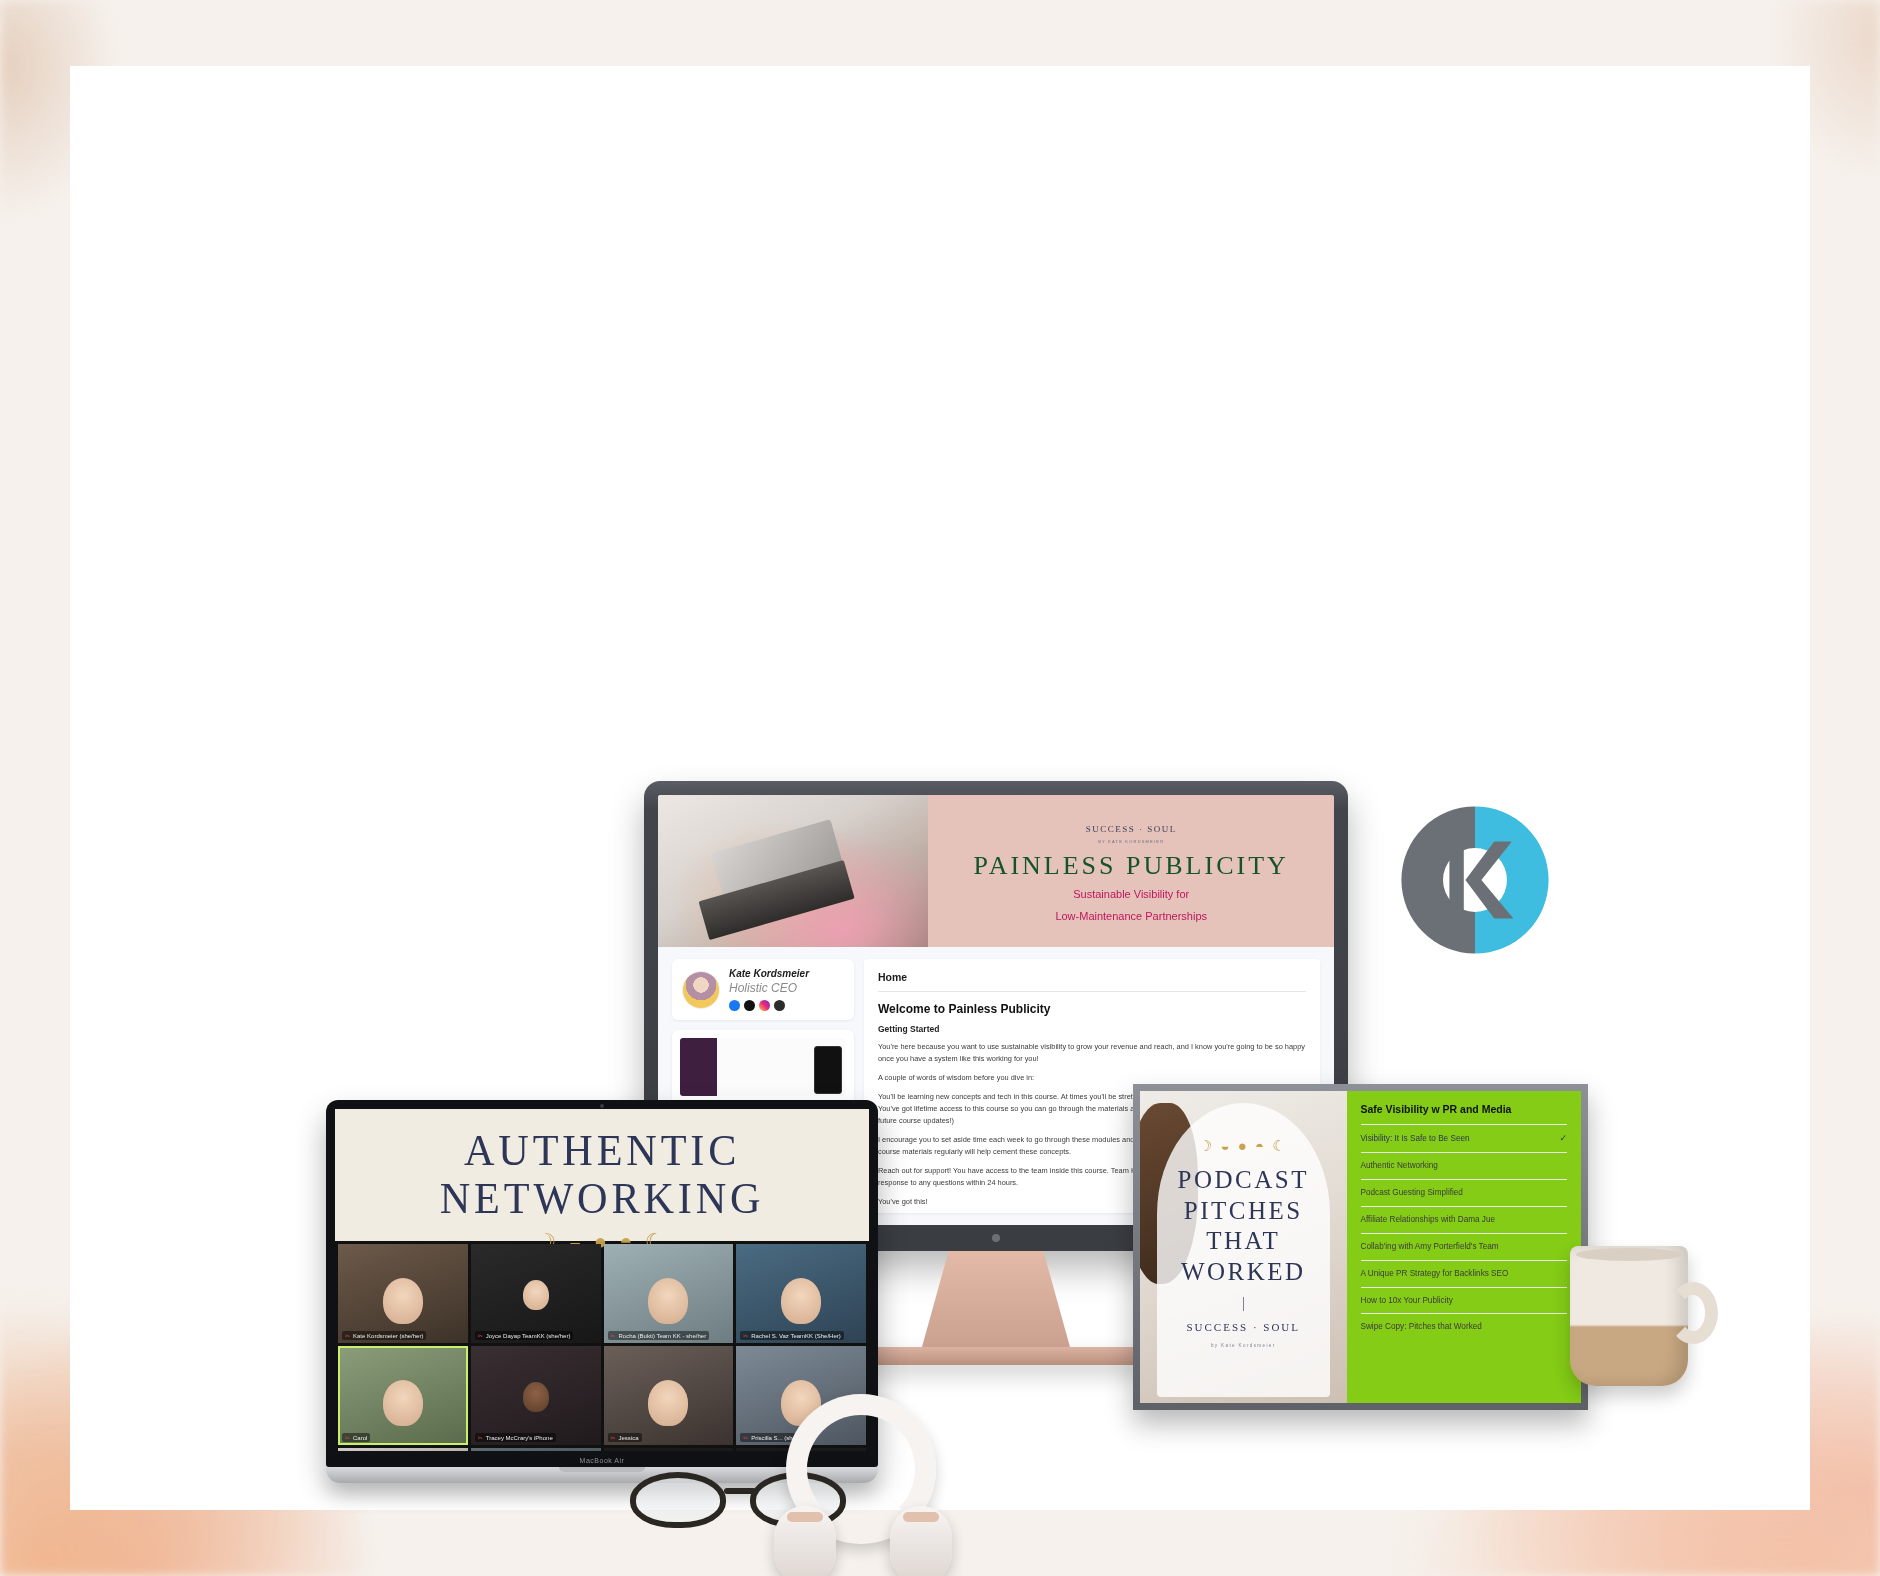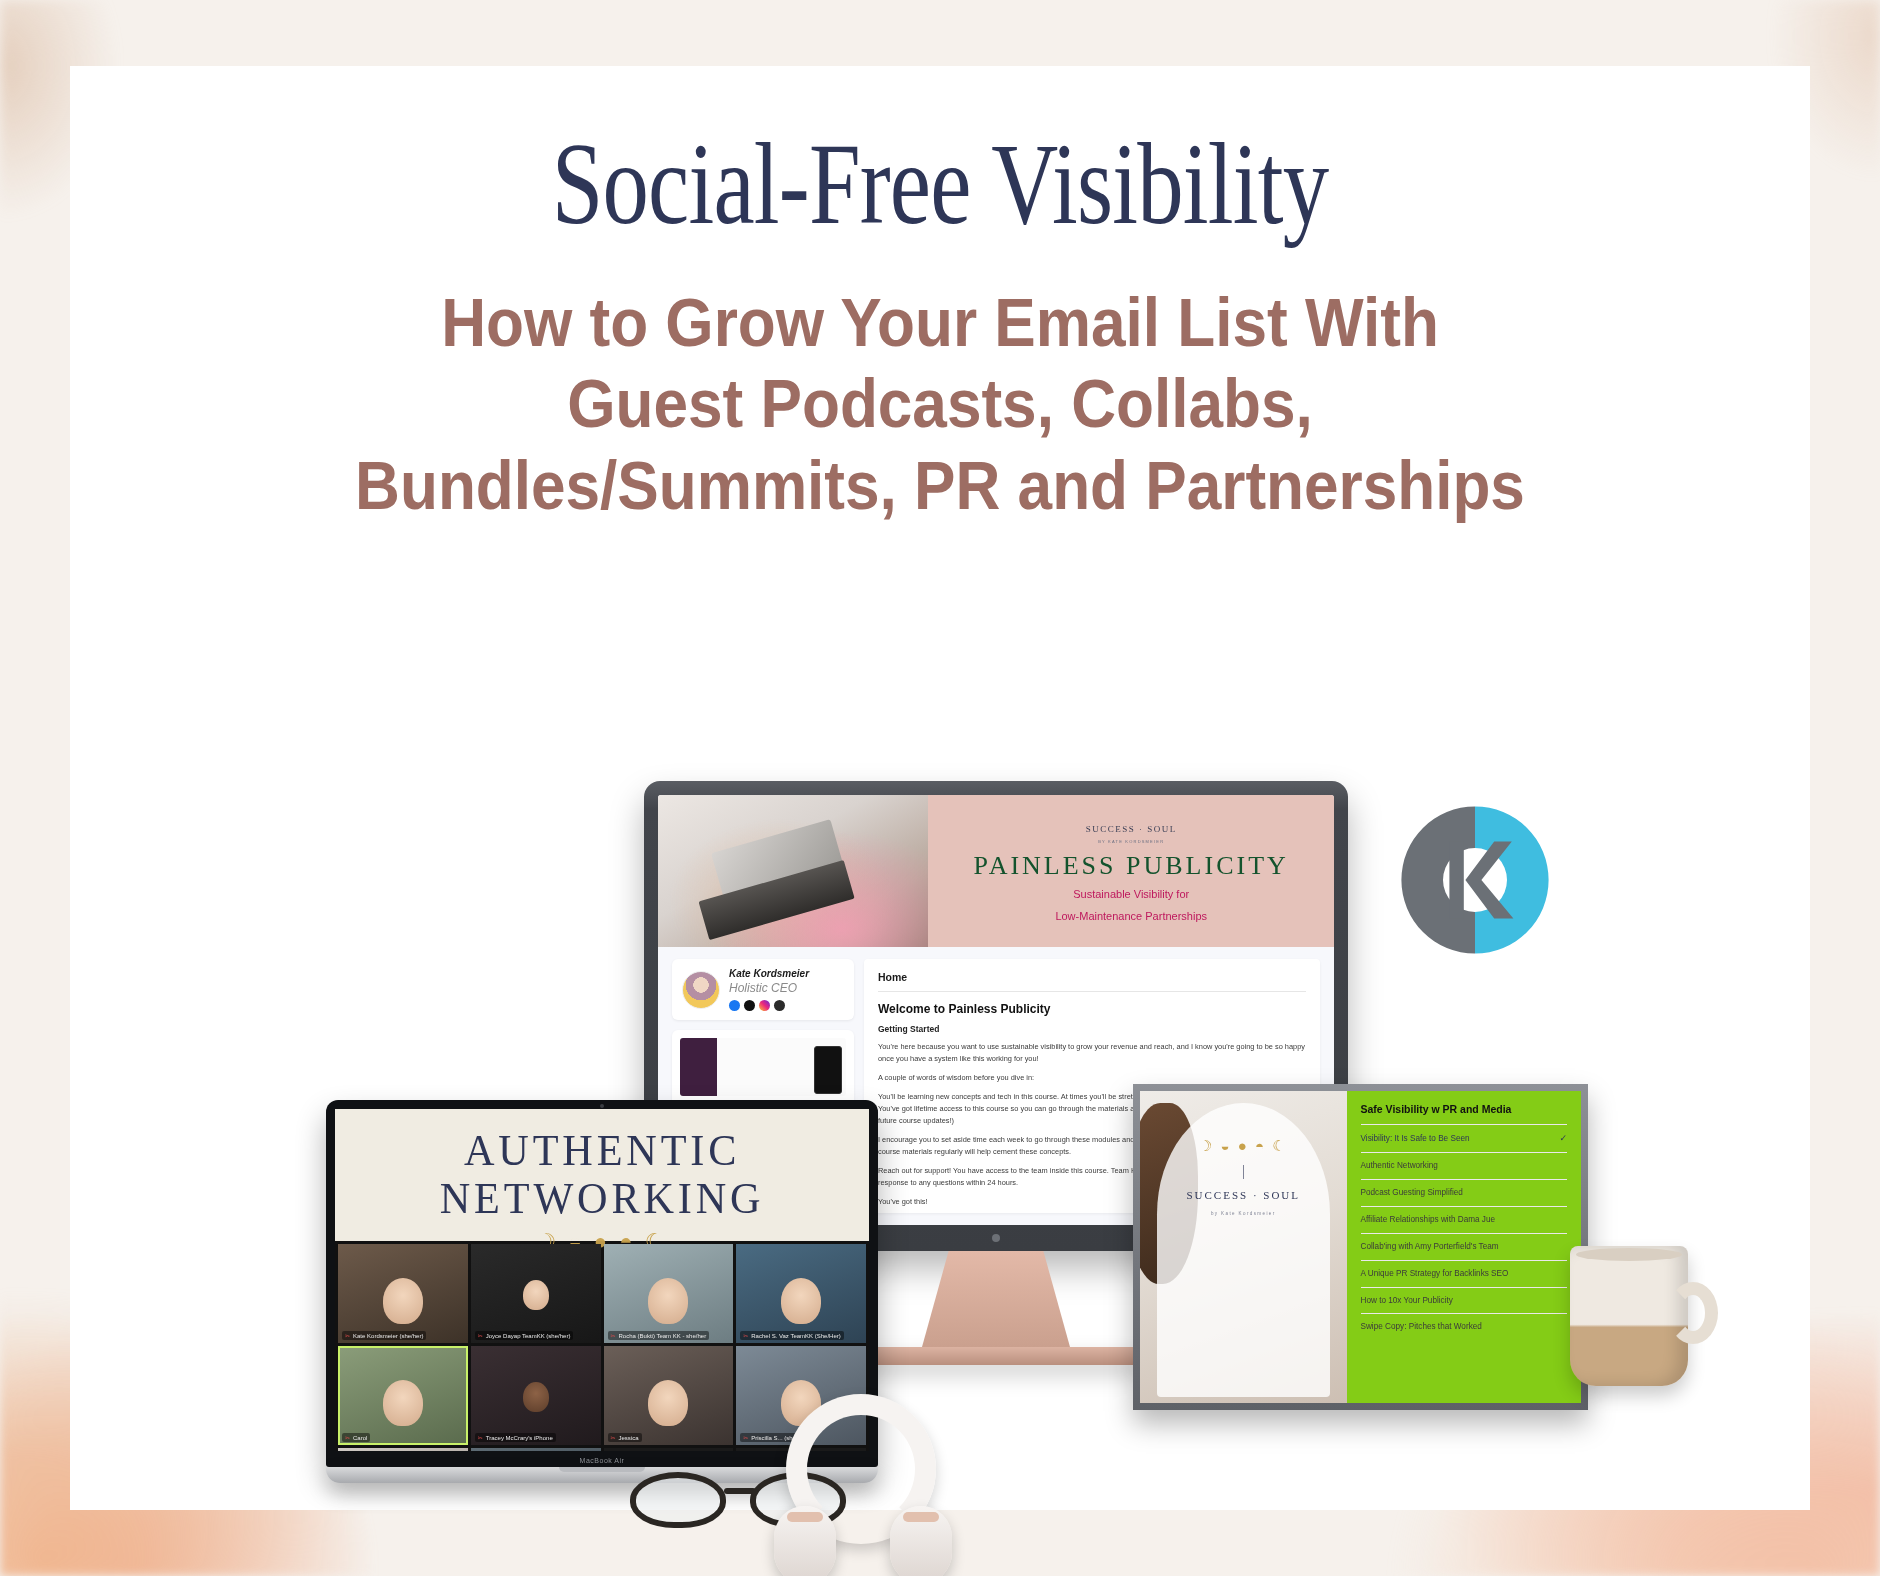--- a/index.html
+++ b/index.html
@@ -315,14 +315,6 @@
 
 <div class="card">
 
-  <div class="title-wrap">
-    <div class="main-title">Social-Free Visibility</div>
-    <div class="sub-title">
-      <span class="ln">How to Grow Your Email List With</span>
-      <span class="ln">Guest Podcasts, Collabs,</span>
-      <span class="ln">Bundles/Summits, PR and Partnerships</span>
-    </div>
-  </div>
 
   <div class="stage">
 

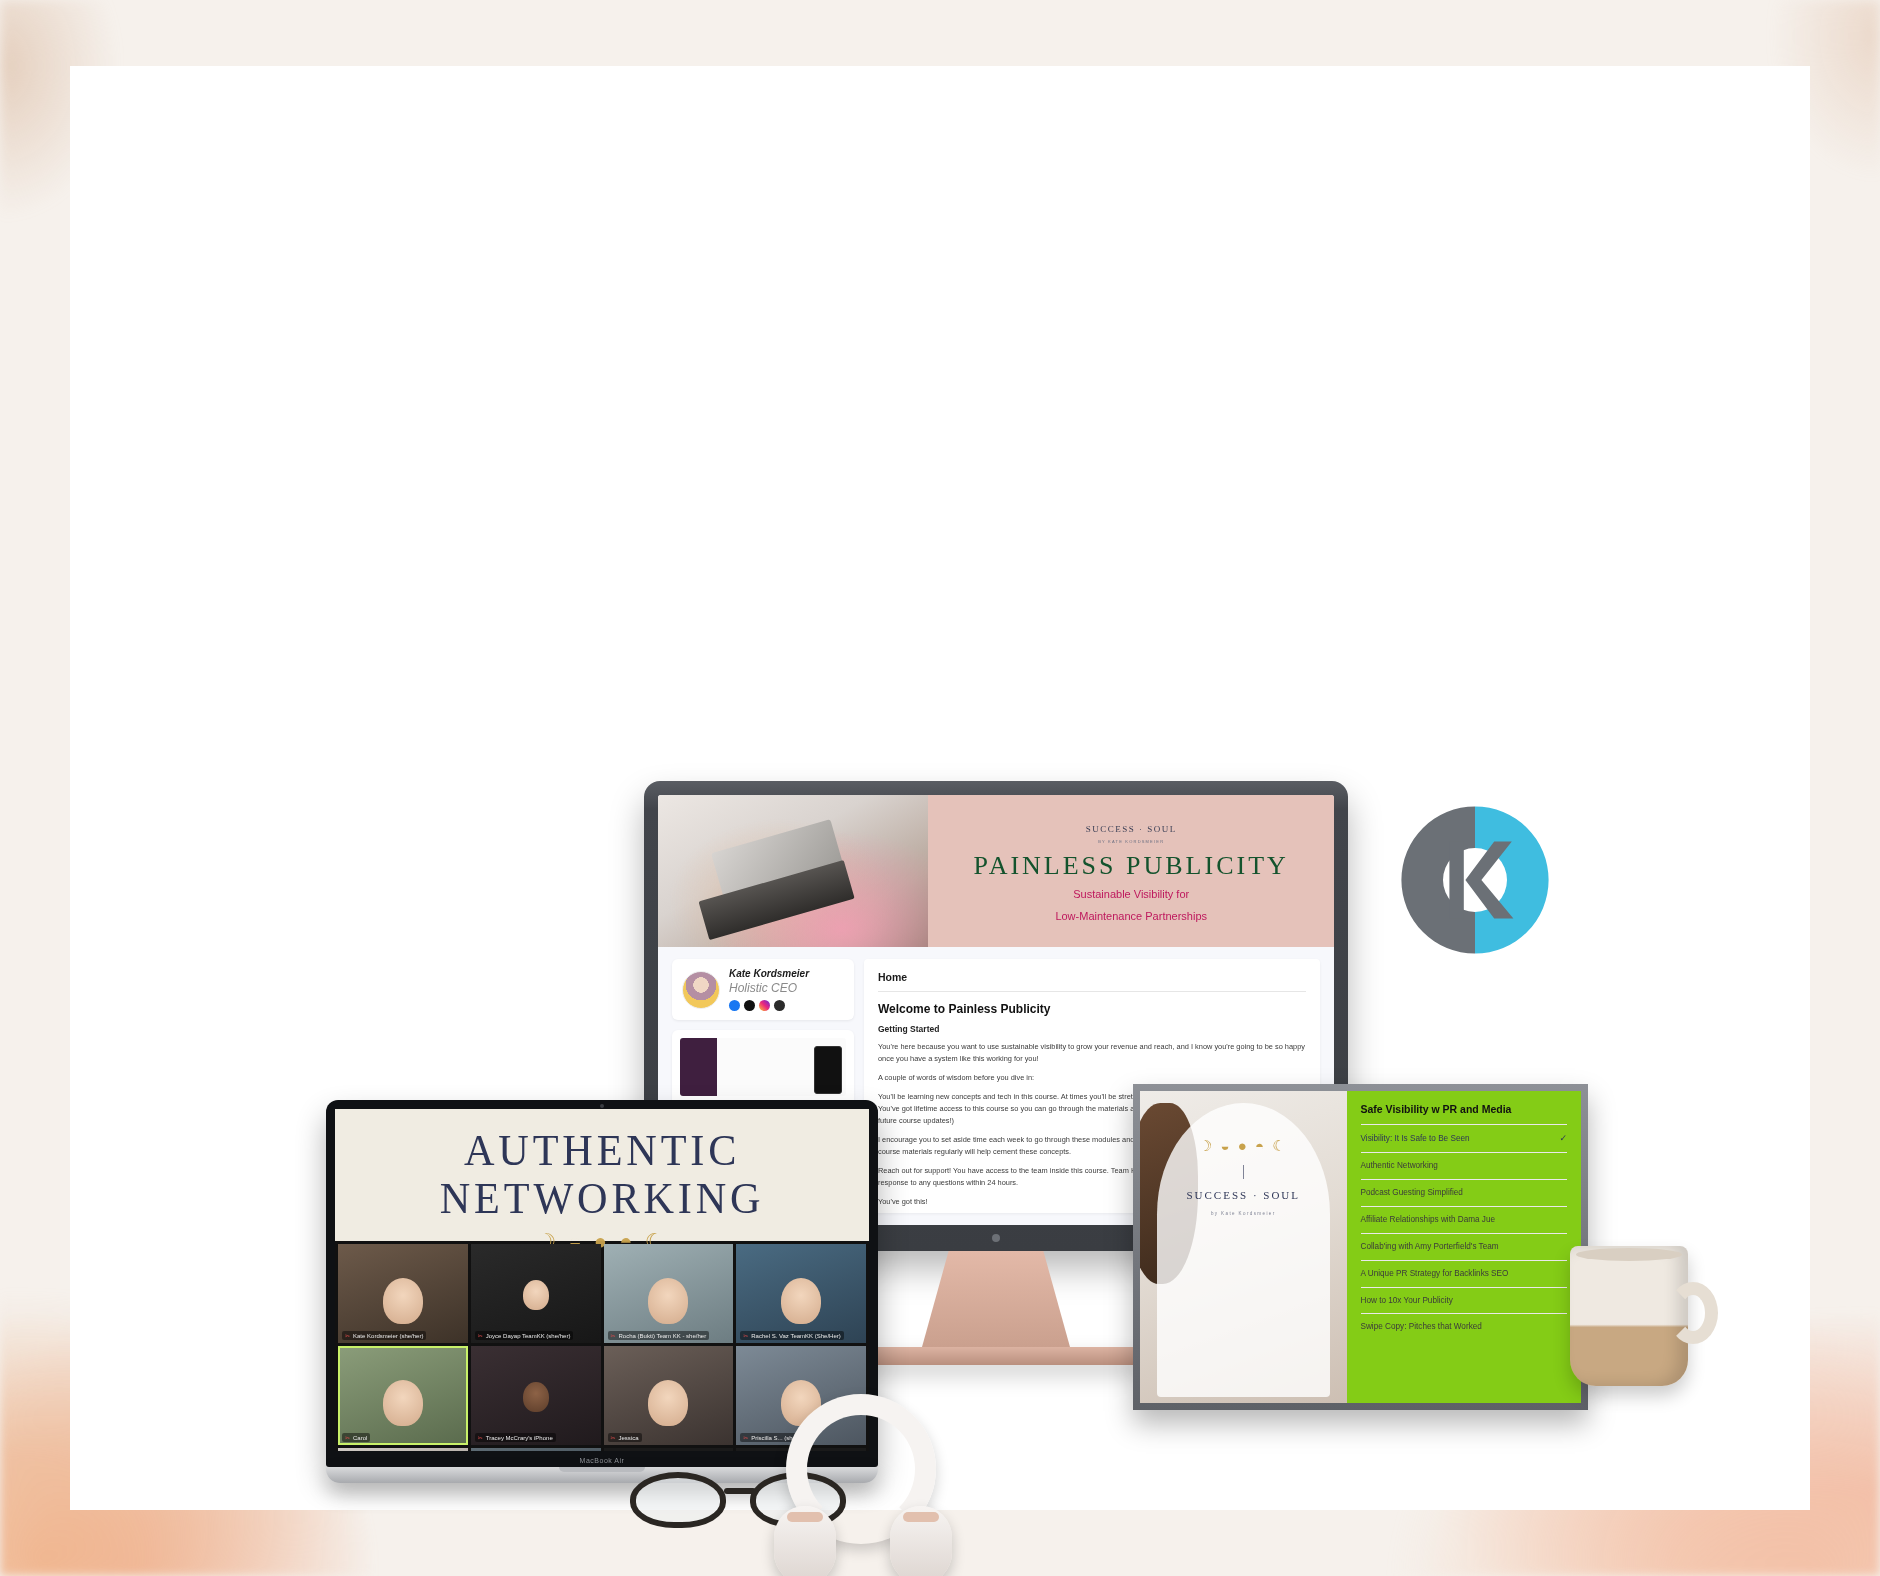--- a/index.html
+++ b/index.html
@@ -401,6 +401,12 @@
             <div class="bk-hair"></div>
             <div class="arch">
               <div class="bk-moons">☽ ◒ ● ◓ ☾</div>
+              <div class="bk-t">
+                <div>PODCAST</div>
+                <div>PITCHES</div>
+                <div>THAT</div>
+                <div>WORKED</div>
+              </div>
               <div class="bk-div"></div>
               <div class="bk-brand">SUCCESS · SOUL</div>
               <div class="bk-brand-sub">by Kate Kordsmeier</div>

